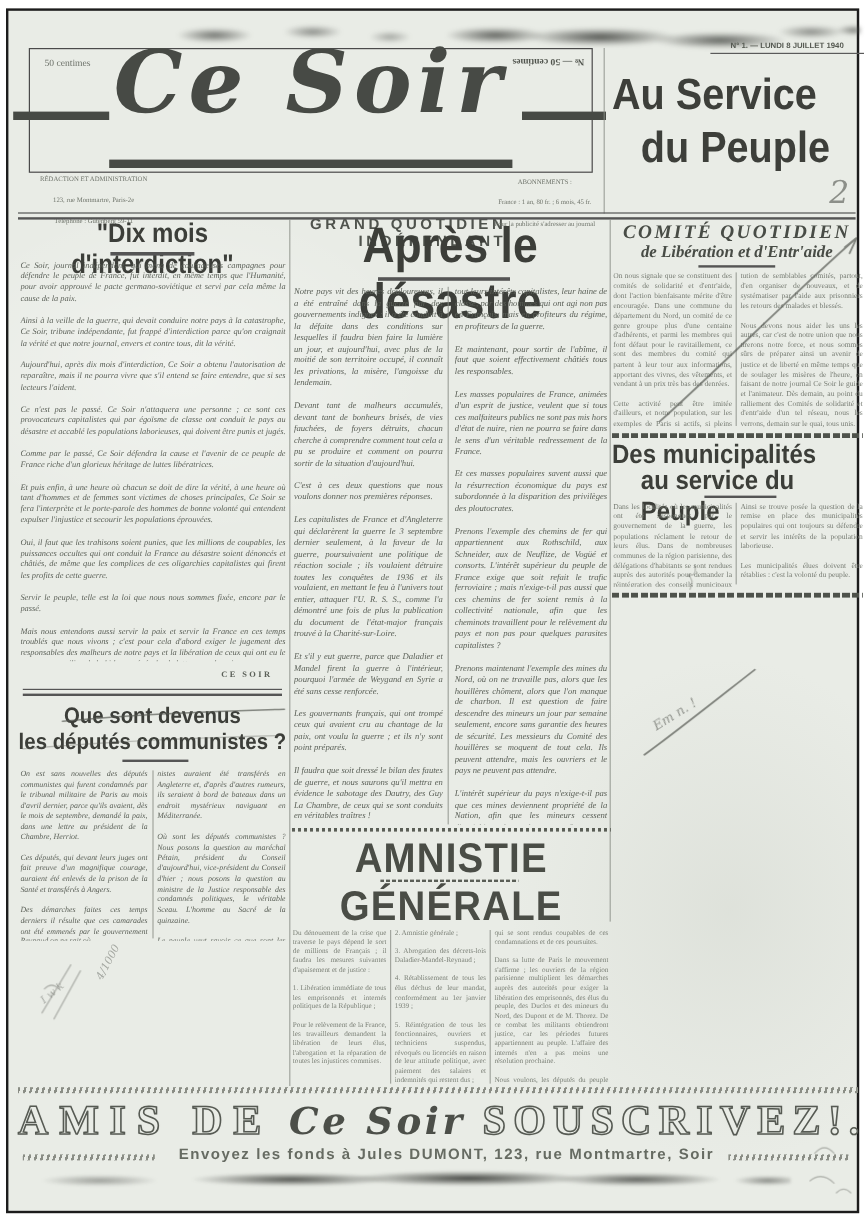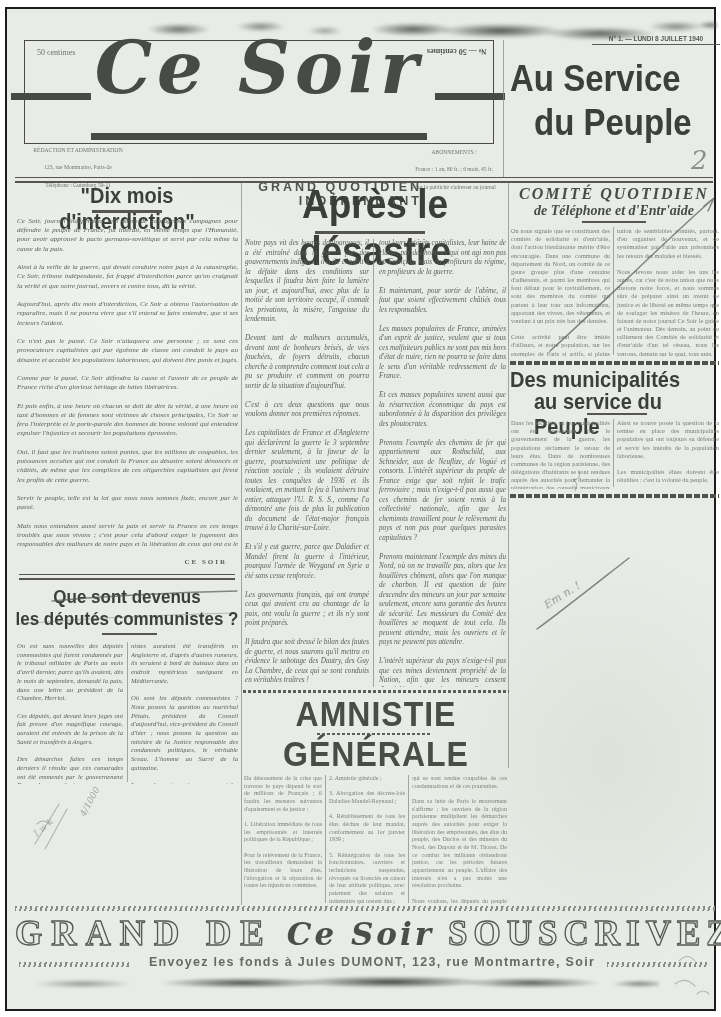--- a/index.html
+++ b/index.html
@@ -189,7 +189,7 @@
     <div class="abs vrule" style="left:401px;top:766px;height:128px;"></div>
 
     <div class="abs" style="left:503px;top:176px;width:208px;text-align:center;font-family:'Liberation Serif',serif;font-style:italic;font-weight:bold;font-size:16px;letter-spacing:2px;color:#484c46;filter:blur(.3px);">COMITÉ QUOTIDIEN</div>
-    <div class="abs" style="left:503px;top:194px;width:208px;text-align:center;font-family:'Liberation Serif',serif;font-style:italic;font-weight:bold;font-size:14px;color:#484c46;filter:blur(.3px);">de Téléphone et d'Entr'aide</div>
+    <div class="abs" style="left:503px;top:194px;width:208px;text-align:center;font-family:'Liberation Serif',serif;font-style:italic;font-weight:bold;font-size:14px;color:#484c46;filter:blur(.3px);">de Libération et d'Entr'aide</div>
     <div class="abs shortbar" style="left:575px;top:212px;width:64px;height:2px;"></div>
     <div class="abs tinier" style="left:504px;top:218px;width:99px;height:130px;">On nous signale que se constituent des comités de solidarité et d'entr'aide, dont l'action bienfaisante mérite d'être encouragée. Dans une commune du département du Nord, un comité de ce genre groupe plus d'une centaine d'adhérents, et parmi les membres qui font défaut pour le ravitaillement, ce sont des membres du comité qui partent à leur tour aux informations, apportant des vivres, des vêtements, et vendant à un prix très bas des denrées.
 

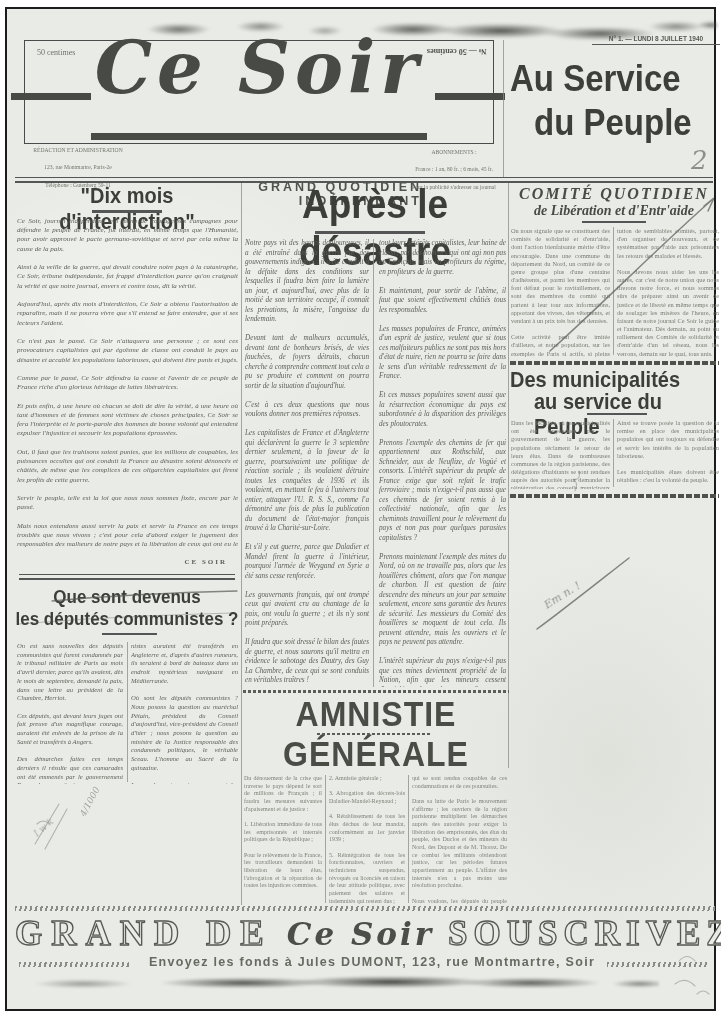--- a/index.html
+++ b/index.html
@@ -212,7 +212,7 @@
 
     <div class="abs squig" style="left:8px;top:897px;width:700px;"></div>
     <div class="abs" style="left:8px;top:905px;width:700px;text-align:center;white-space:nowrap;filter:blur(.3px);">
-      <span style="font-family:'Liberation Serif',serif;font-weight:bold;font-size:35px;letter-spacing:9px;color:#e9ece6;-webkit-text-stroke:1.3px #565a53;text-shadow:0 0 1px #7a7e76;">GRAND DE</span>
+      <span style="font-family:'Liberation Serif',serif;font-weight:bold;font-size:35px;letter-spacing:9px;color:#e9ece6;-webkit-text-stroke:1.3px #565a53;text-shadow:0 0 1px #7a7e76;">AMIS DE</span>
       <span style="font-family:'DejaVu Serif',serif;font-style:italic;font-weight:bold;font-size:31px;letter-spacing:3px;color:#4c4f49;padding:0 10px;">Ce Soir</span>
       <span style="font-family:'Liberation Serif',serif;font-weight:bold;font-size:35px;letter-spacing:6px;color:#e9ece6;-webkit-text-stroke:1.3px #565a53;text-shadow:0 0 1px #7a7e76;">SOUSCRIVEZ!...</span>
     </div>

